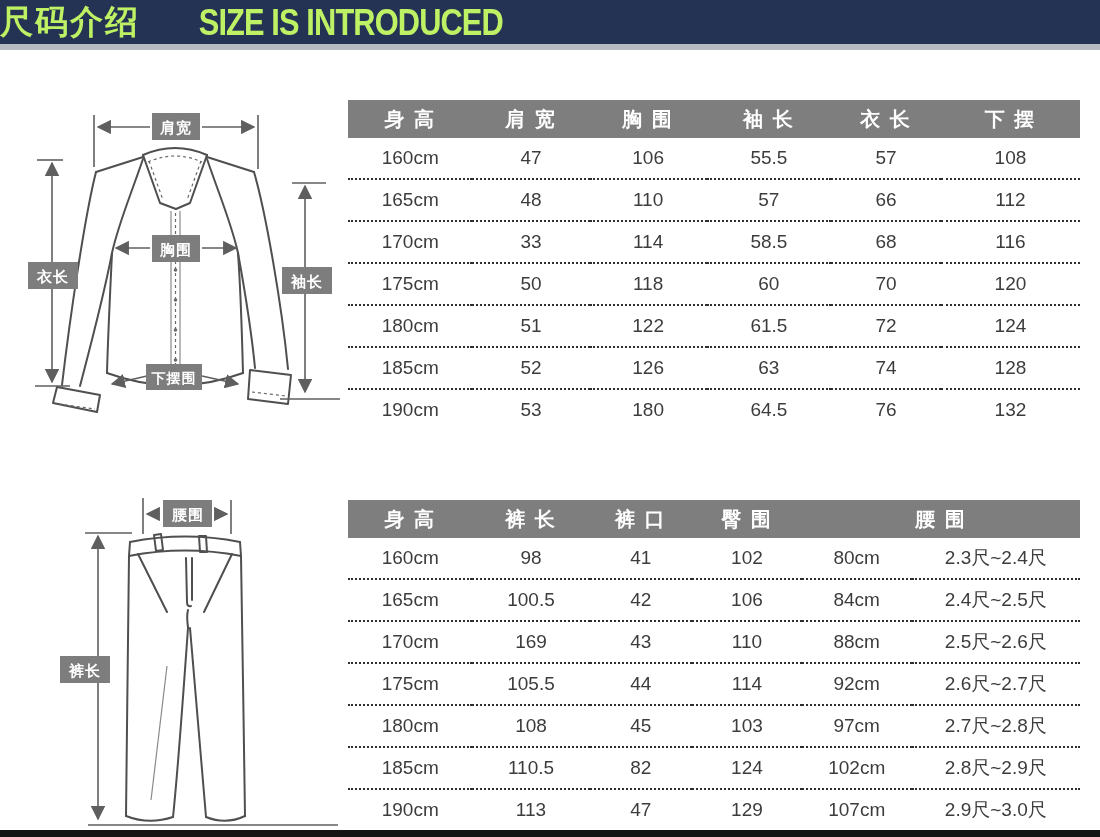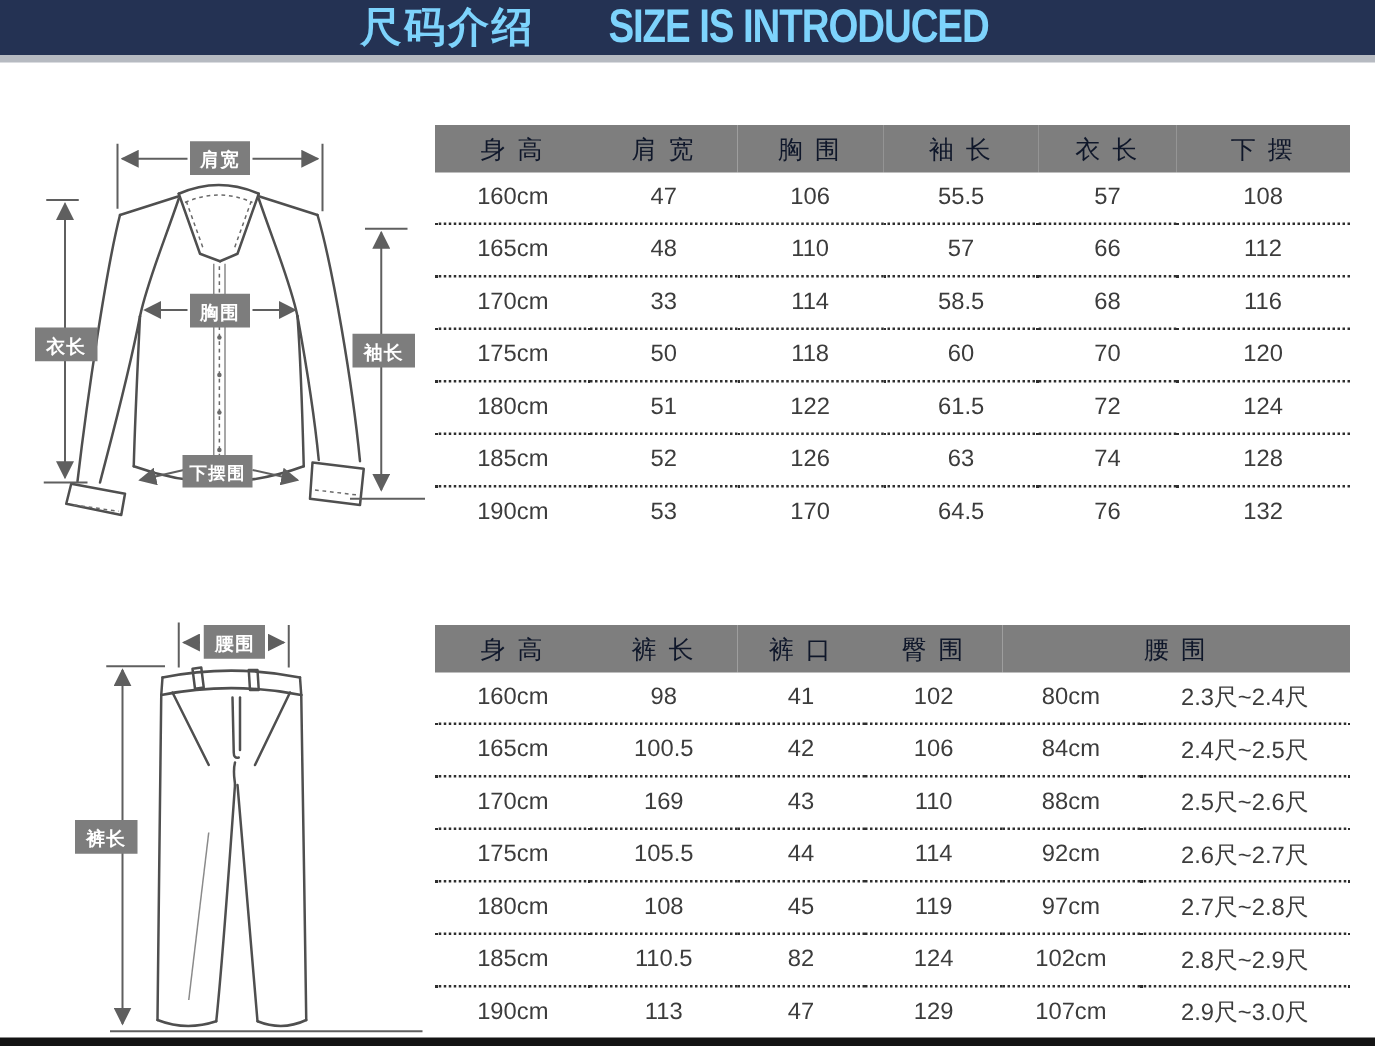--- a/index.html
+++ b/index.html
@@ -12,7 +12,7 @@
 
   
   .banner{position:absolute;left:0;top:0;width:1100px;height:44px;
-    background:var(--c-banner-bg);color:#7dd3fc;display:flex;align-items:center;justify-content:center;}
+    background:var(--c-banner-bg);color:#bef264;display:flex;align-items:center;}
   .banner .cn{font-size:33px;font-weight:bold;letter-spacing:2px;}
   .banner .en{font-size:35px;font-weight:bold;letter-spacing:-1px;margin-left:38px;
     display:inline-block;transform:scale(0.88,1.08);transform-origin:center;}

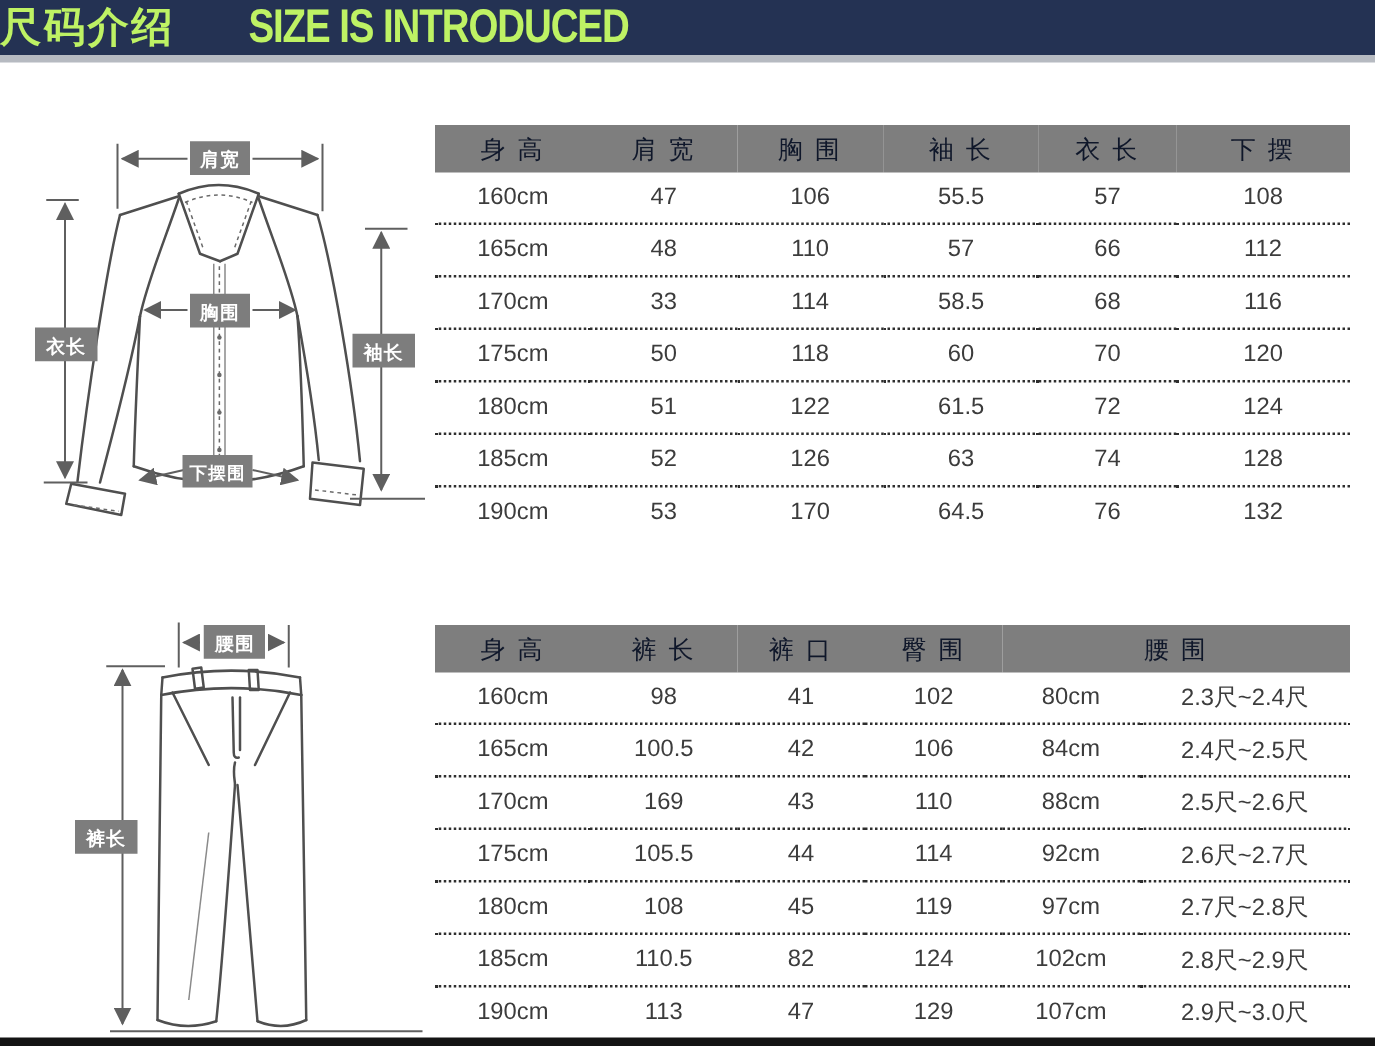--- a/index.html
+++ b/index.html
@@ -22,7 +22,7 @@
   .size-table{position:absolute;width:732px;border-collapse:collapse;table-layout:fixed;}
   .shirt-table{left:348px;top:100px;}
   .pants-table{left:348px;top:500px;}
-  .size-table th{background:var(--c-table-header-bg);color:#0f172a;font-size:20px;font-weight:normal;
+  .size-table th{background:var(--c-table-header-bg);color:#ffffff;font-size:20px;font-weight:bold;
     height:36px;letter-spacing:2px;}
   .size-table td{text-align:center;font-size:19px;color:var(--c-text);height:38px;
     border-bottom:2px dotted #2e2e2e;font-weight:400;}

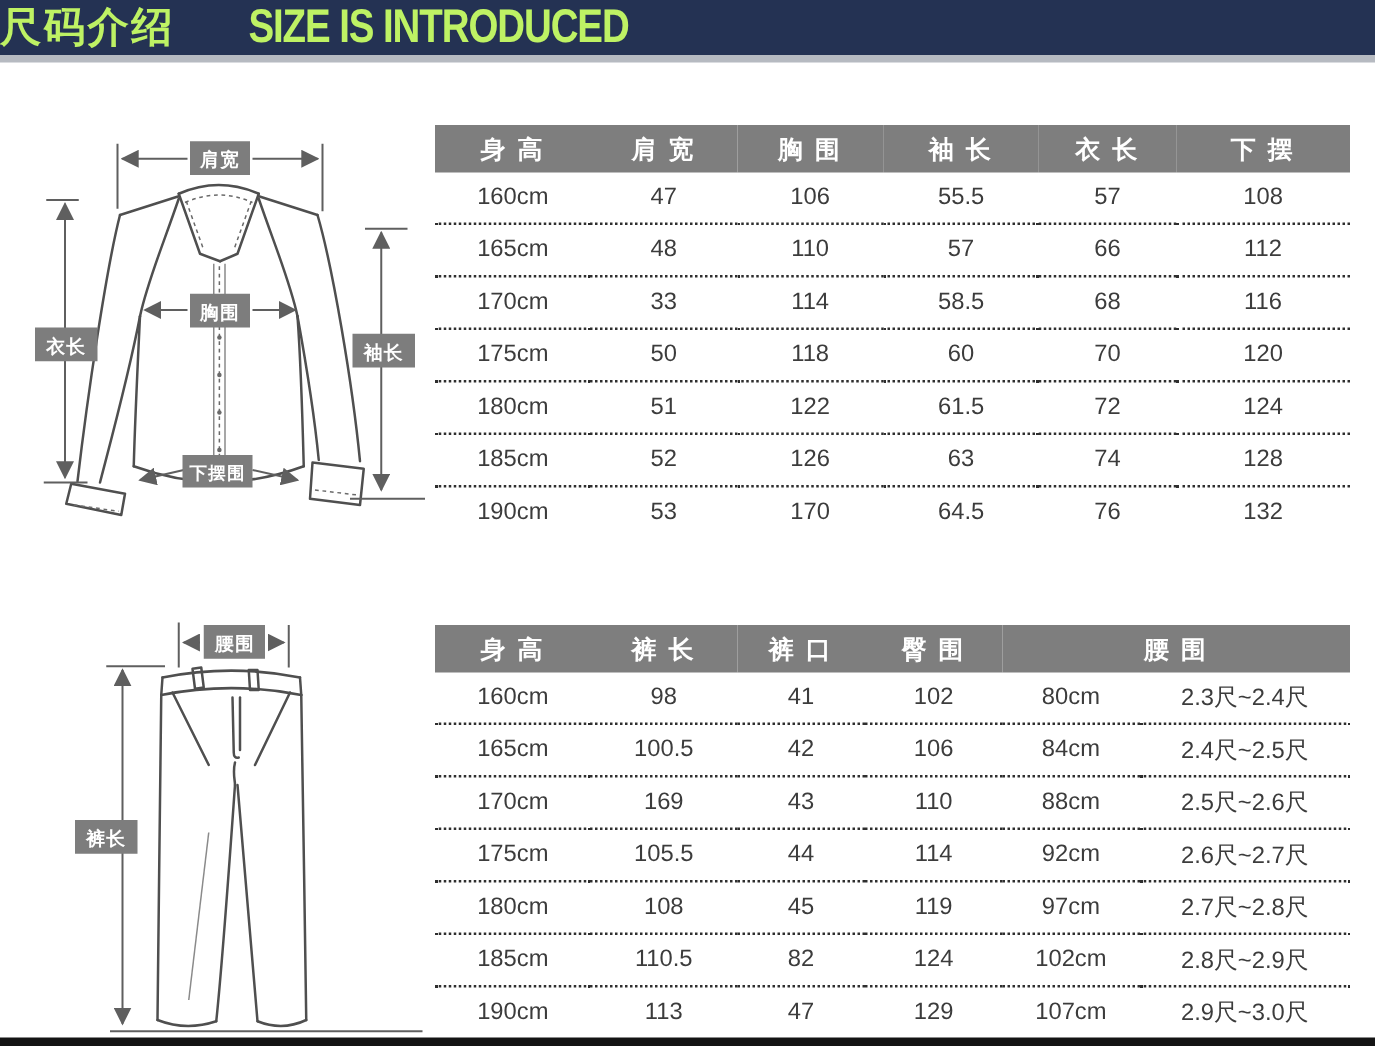--- a/index.html
+++ b/index.html
@@ -243,7 +243,7 @@
         <tr>
           <td>190cm</td>
           <td>53</td>
-          <td>170</td>
+          <td>180</td>
           <td>64.5</td>
           <td>76</td>
           <td>132</td>

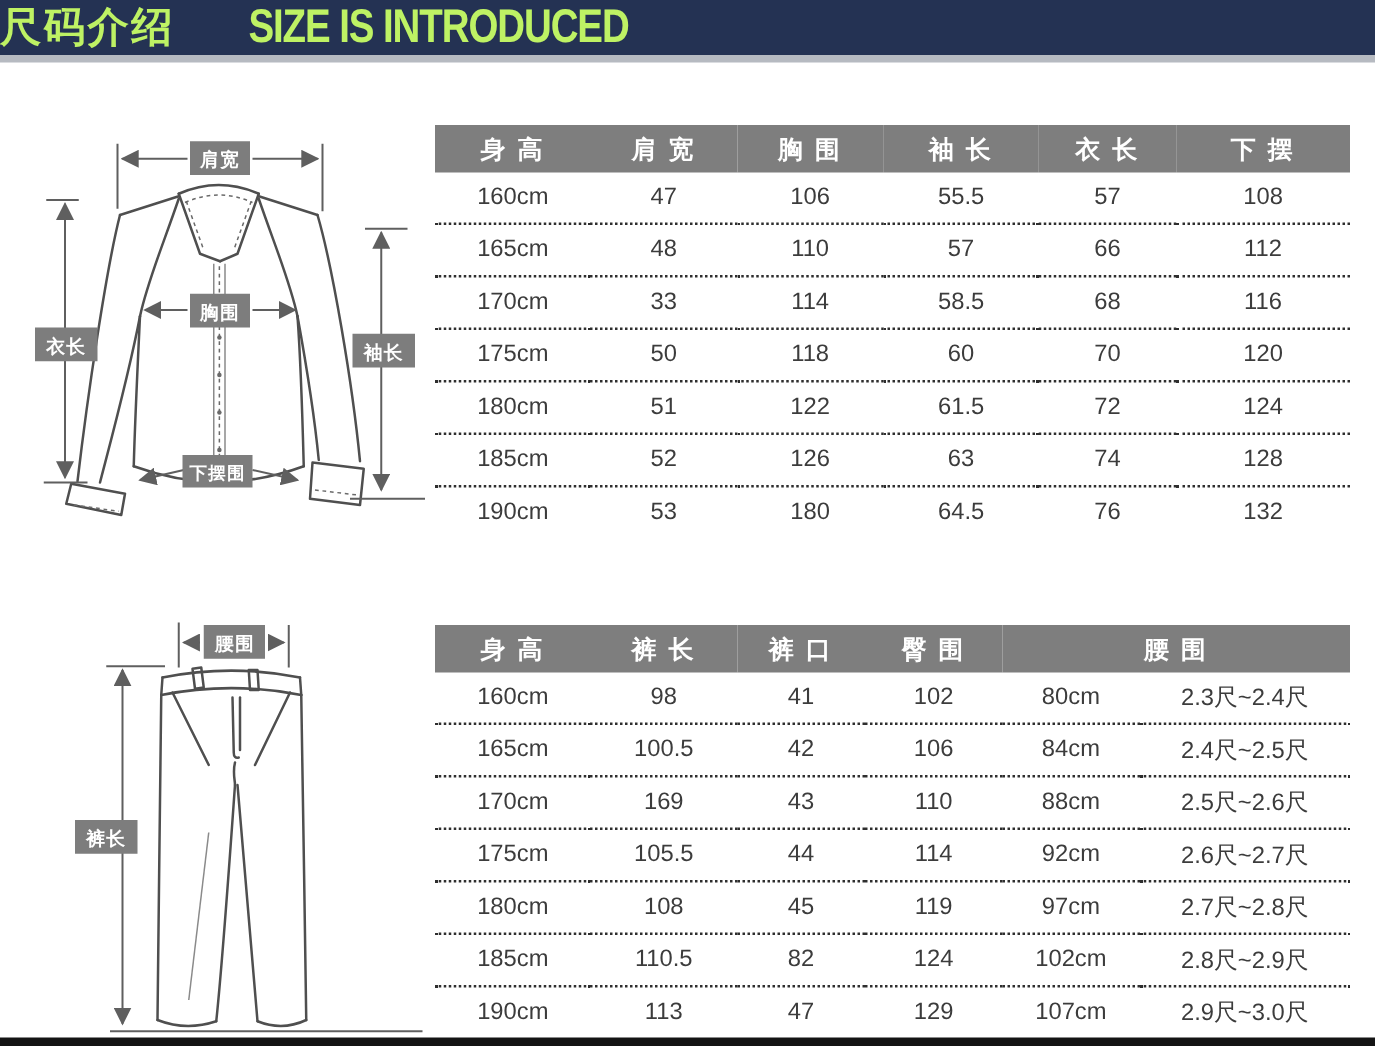--- a/index.html
+++ b/index.html
@@ -306,7 +306,7 @@
           <td>180cm</td>
           <td>108</td>
           <td>45</td>
-          <td>119</td>
+          <td>103</td>
           <td>97cm</td>
           <td>2.7尺~2.8尺</td>
         </tr>

